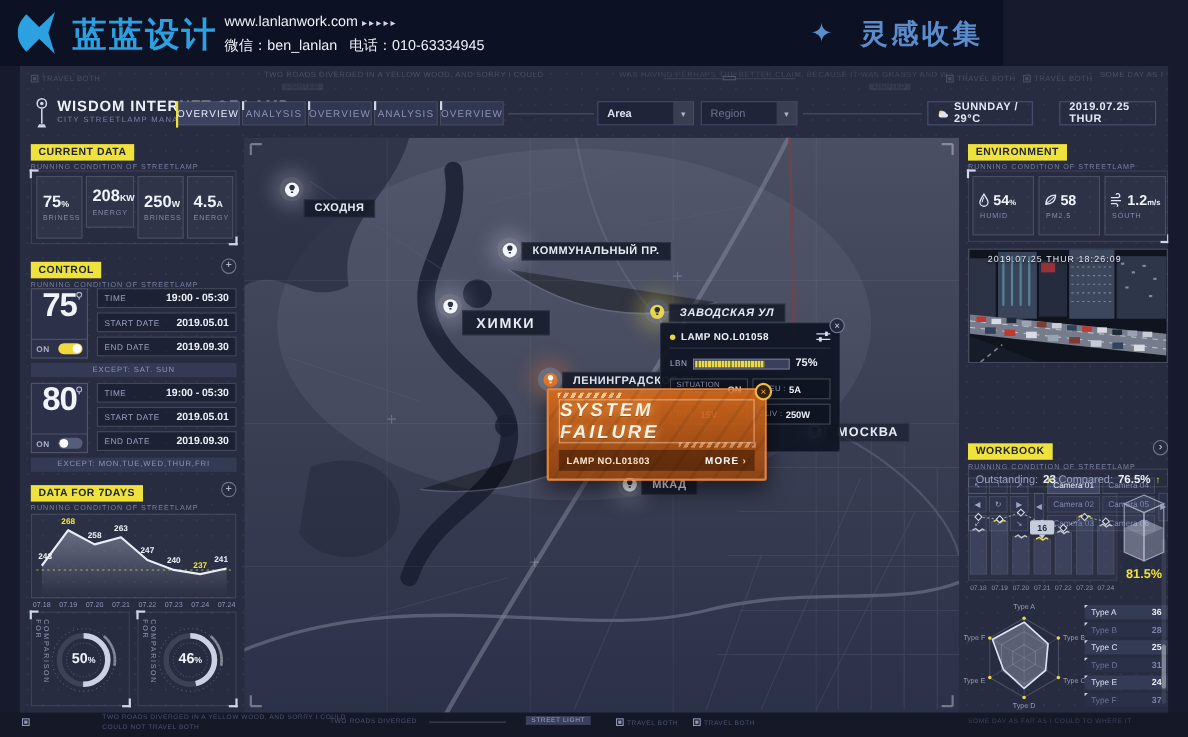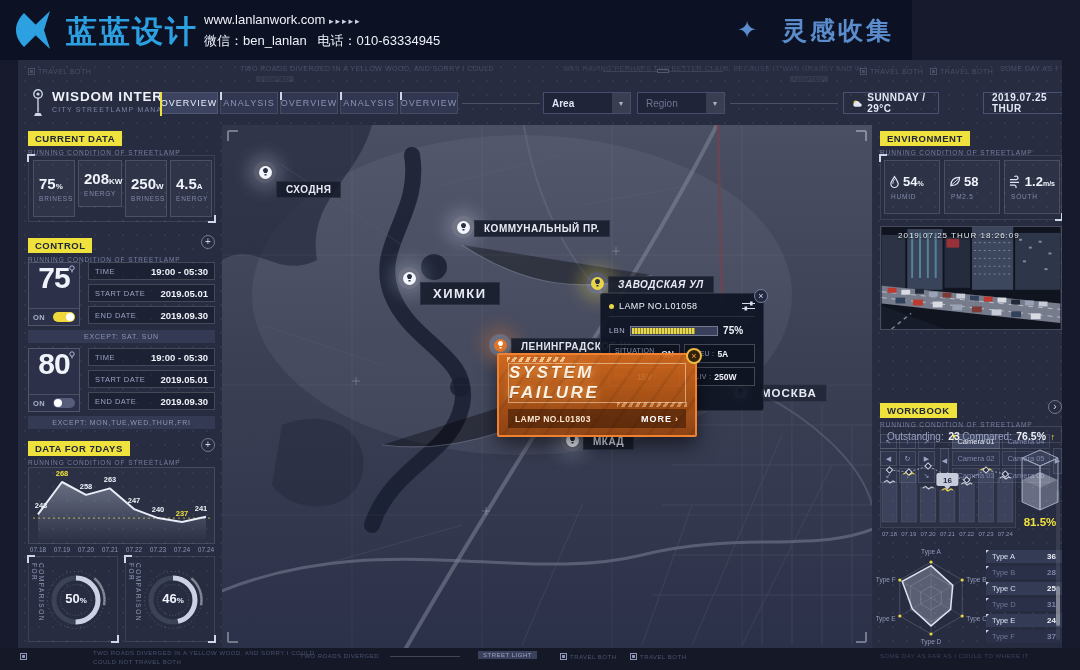--- a/index.html
+++ b/index.html
@@ -258,7 +258,7 @@
           </svg>
           <span>SUNNDAY / 29°C</span>
         </div>
-        <div class="chip" style="left:945px;width:88px;margin-left:20px;">
+        <div class="chip" style="left:945px;width:88px;">
           <span>2019.07.25 THUR</span>
         </div>
       </div>

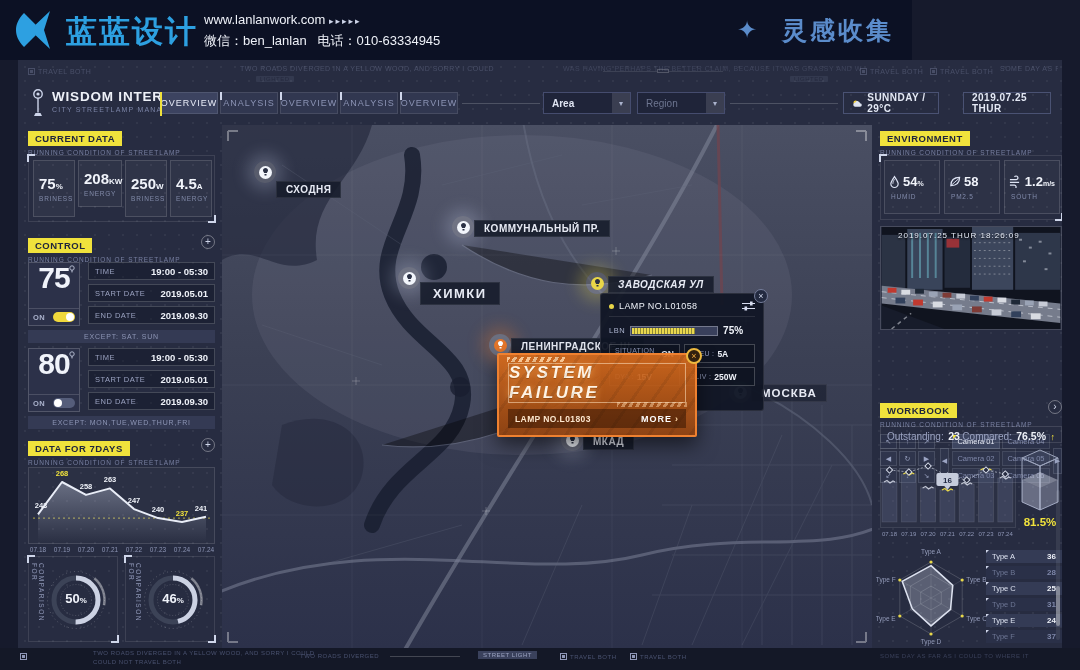--- a/index.html
+++ b/index.html
@@ -114,7 +114,7 @@
     border:1px solid rgba(255,255,255,.10); border-radius:3px; padding:7px 8px; }
   .lp-head { display:flex; align-items:center; gap:5px; border-bottom:1px solid rgba(255,255,255,.10); padding-bottom:5px; }
   .lp-dot { width:5px; height:5px; border-radius:50%; background:#e9d648; }
-  .lp-title { flex:1; font-size:9px; font-weight:normal; color:#eef1f8; letter-spacing:.4px; }
+  .lp-title { flex:1; font-size:9px; font-weight:bold; color:#eef1f8; letter-spacing:.4px; }
   .lp-lbn { display:flex; align-items:center; gap:5px; margin-top:8px; }
   .lp-lbn .k { font-size:7.5px; color:#aab2cc; letter-spacing:.5px; }
   .lbn-track { width:88px; height:10px; border:1px solid rgba(255,255,255,.3); background:#39405c; padding:1px; }

